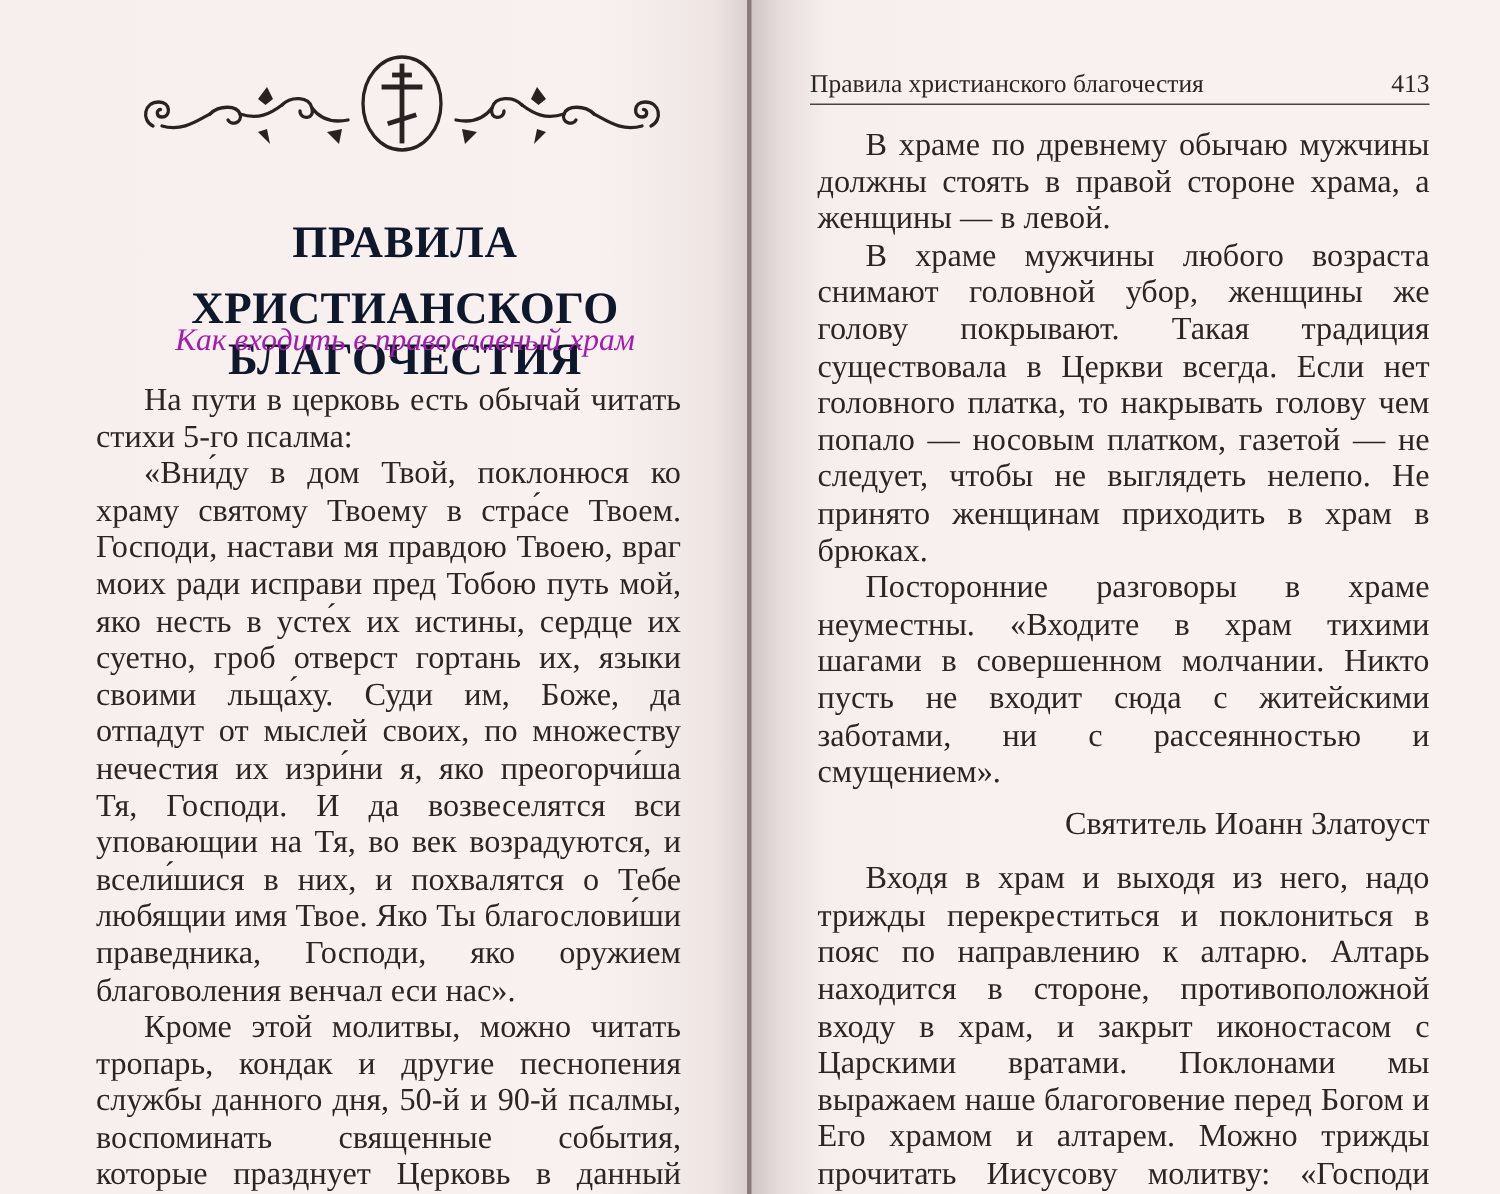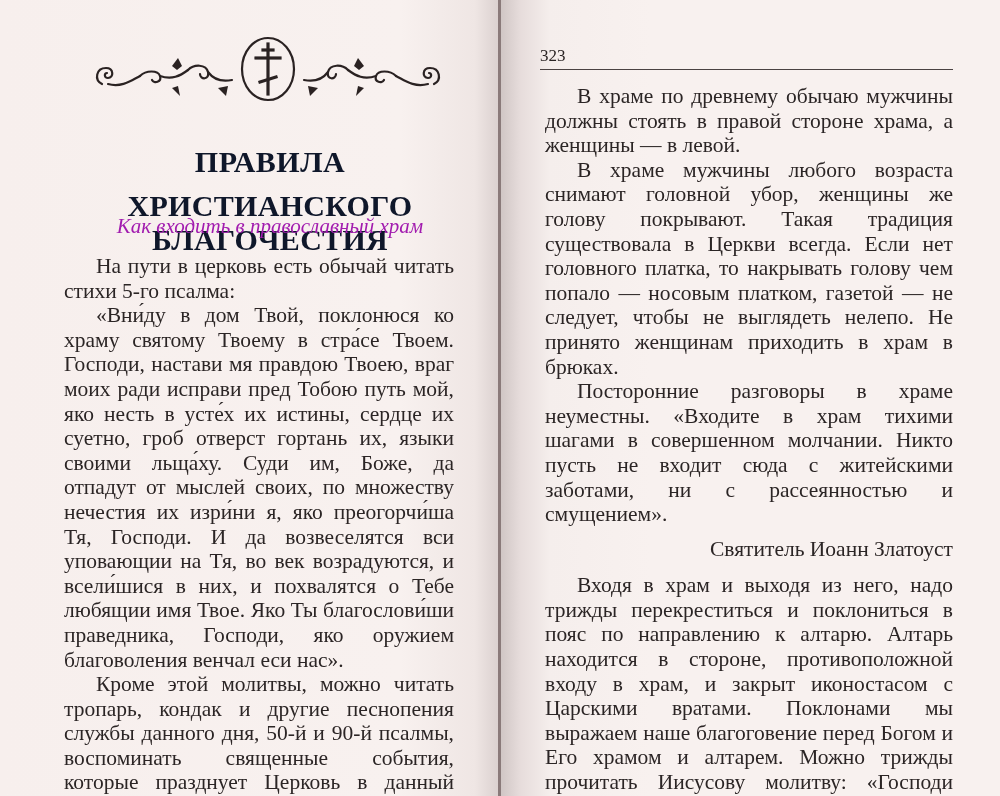--- a/index.html
+++ b/index.html
@@ -113,6 +113,7 @@
 </div>
 
 <div class="running-head">
+  <span>Правила христианского благочестия</span>
   <span>323</span>
 </div>
 

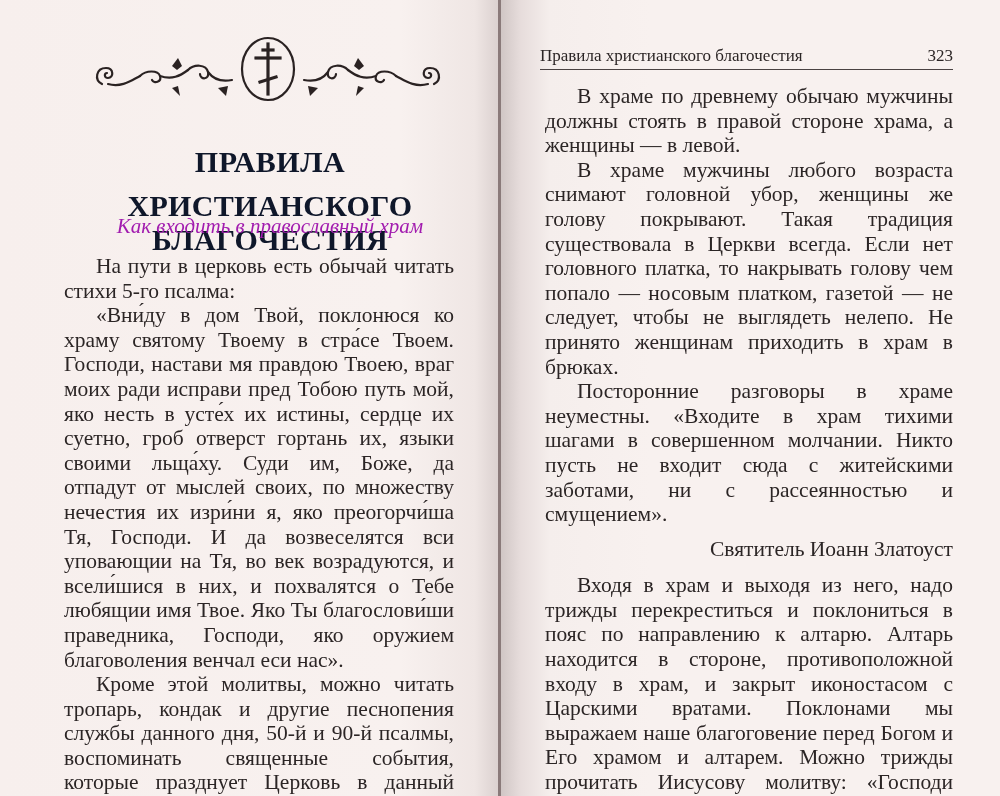--- a/index.html
+++ b/index.html
@@ -114,7 +114,7 @@
 
 <div class="running-head">
   <span>Правила христианского благочестия</span>
-  <span>323</span>
+  <span>413</span>
 </div>
 
 <div class="text right-text">

